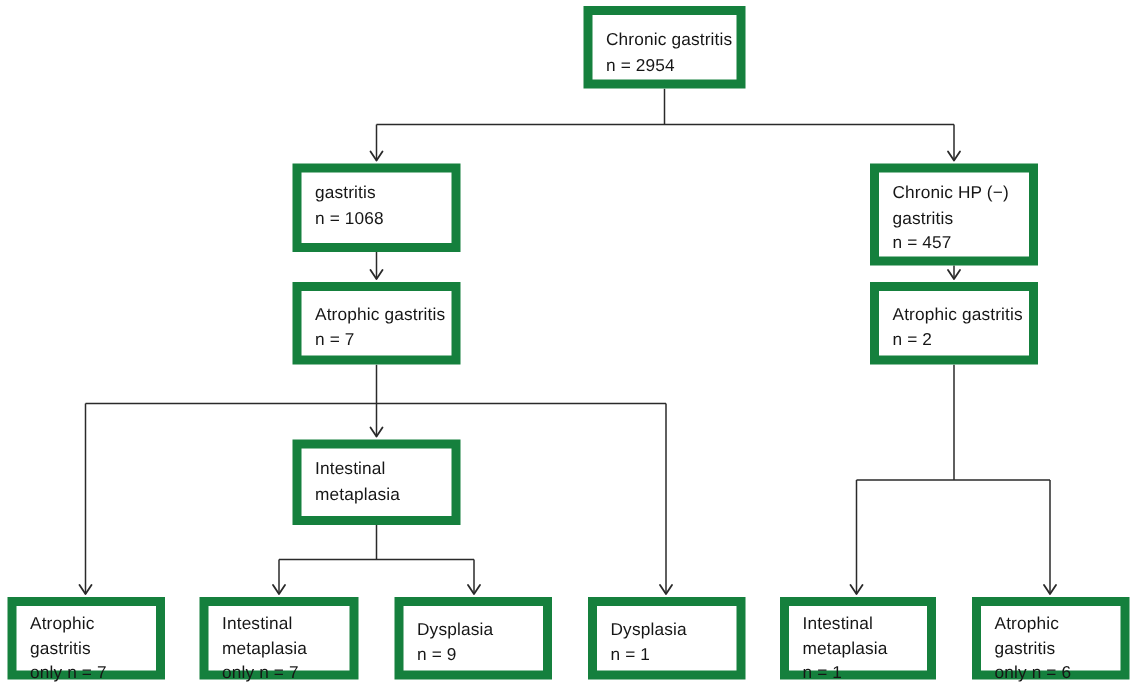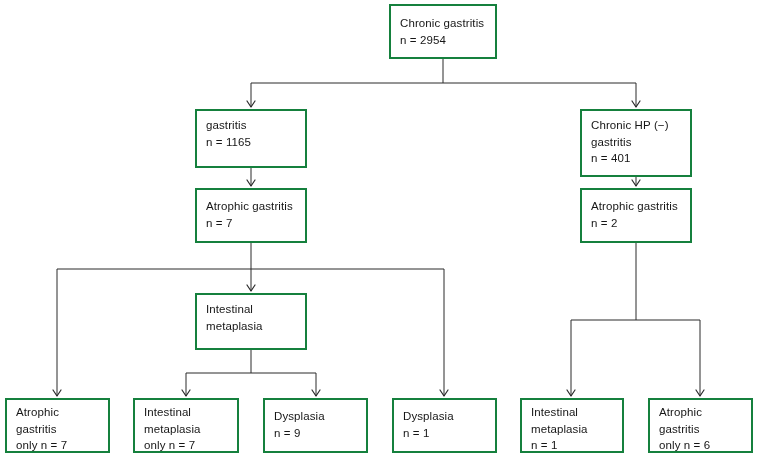--- a/index.html
+++ b/index.html
@@ -9,7 +9,7 @@
   }
   svg.connectors{position:absolute;left:0;top:0;}
   .node{
-    position:absolute;background:#ffffff;border:2px solid #15803d;
+    position:absolute;background:#ffffff;border:6px solid #15803d;
     box-sizing:border-box;color:#161616;font-size:11.5px;line-height:16.5px;
     padding:3px 5px 0 9px;letter-spacing:0.1px;
   }

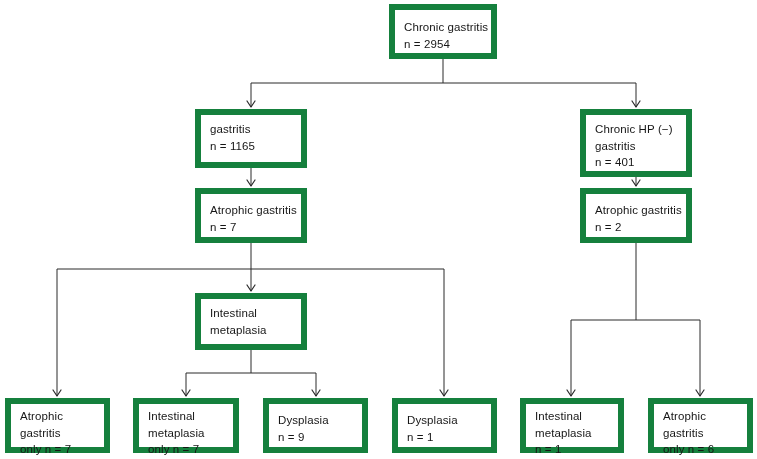--- a/index.html
+++ b/index.html
@@ -71,7 +71,7 @@
 
   <div class="node n-hpp">
     <div class="node-line">gastritis</div>
-    <div class="node-line">n = 1165</div>
+    <div class="node-line">n = 1068</div>
   </div>
 
   <div class="node n-hpn">

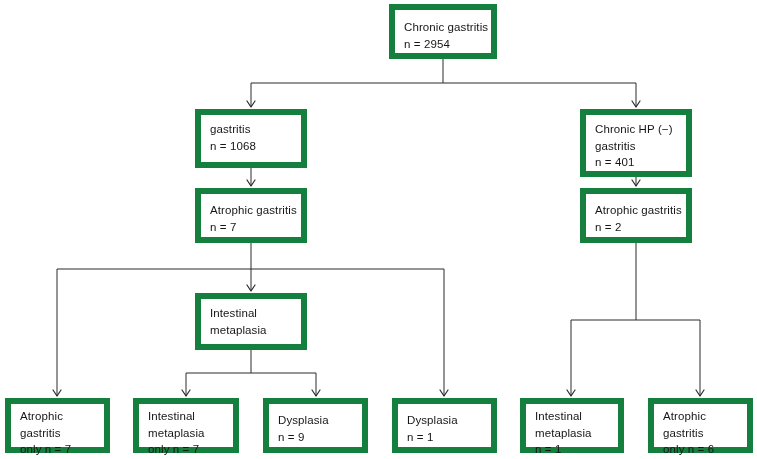--- a/index.html
+++ b/index.html
@@ -77,7 +77,7 @@
   <div class="node n-hpn">
     <div class="node-line">Chronic HP (−)</div>
     <div class="node-line">gastritis</div>
-    <div class="node-line">n = 401</div>
+    <div class="node-line">n = 457</div>
   </div>
 
   <div class="node n-atl">

